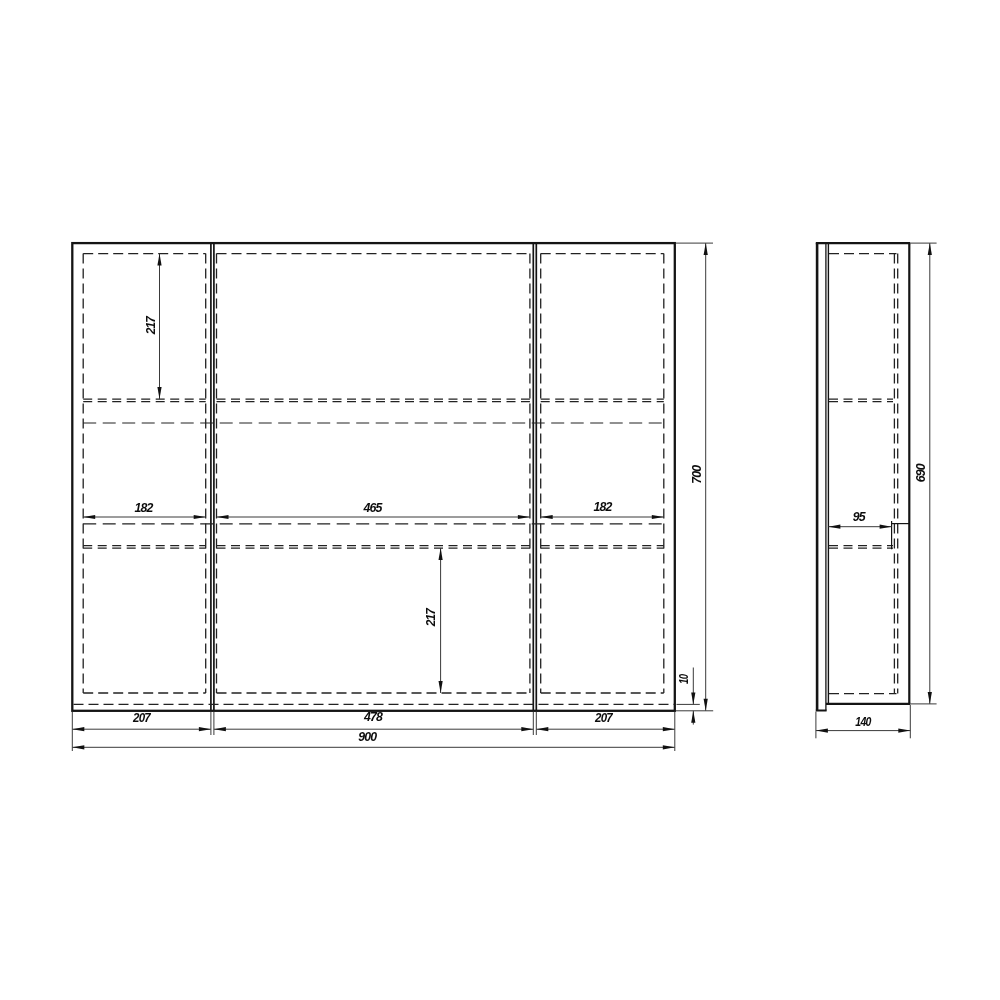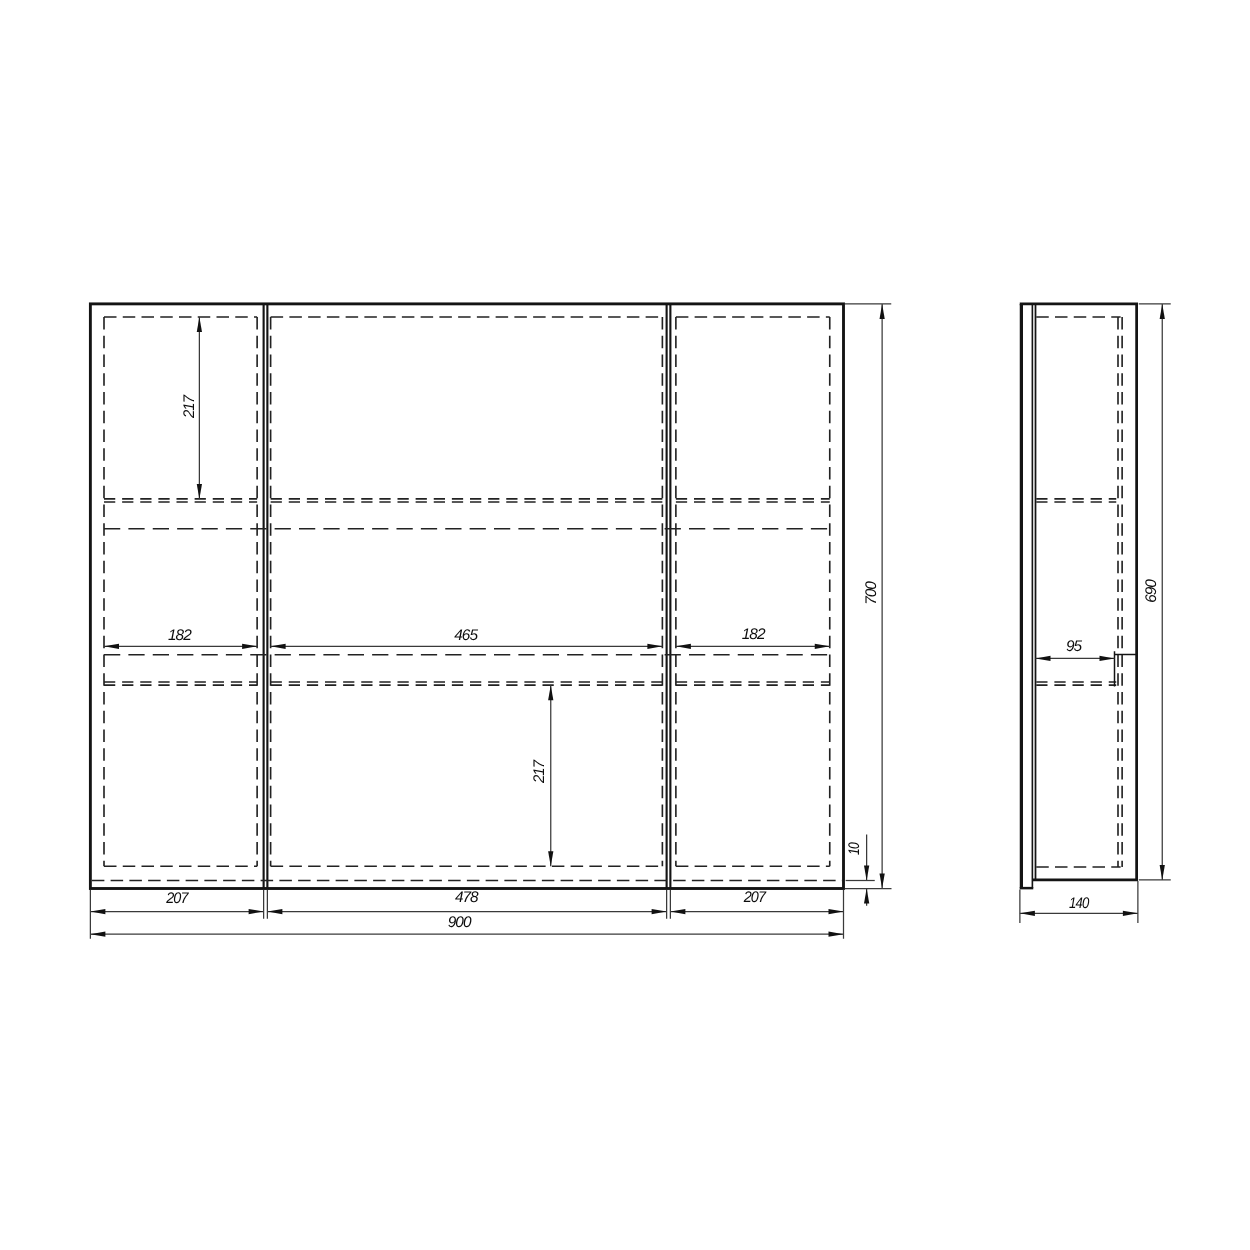--- a/index.html
+++ b/index.html
@@ -3,7 +3,7 @@
 <meta charset="utf-8">
 <style>
   html,body{margin:0;padding:0;background:#ffffff;}
-  .page{width:1000px;height:1000px;position:relative;background:#fff;overflow:hidden;}
+  .page{width:1000px;height:1000px;position:relative;background:#fff;overflow:hidden;font-weight:bold;}
   text{font-family:"Liberation Sans",sans-serif;font-style:italic;font-size:12.3px;fill:#0d0d0d;letter-spacing:-0.8px;}
 </style>
 </head>

